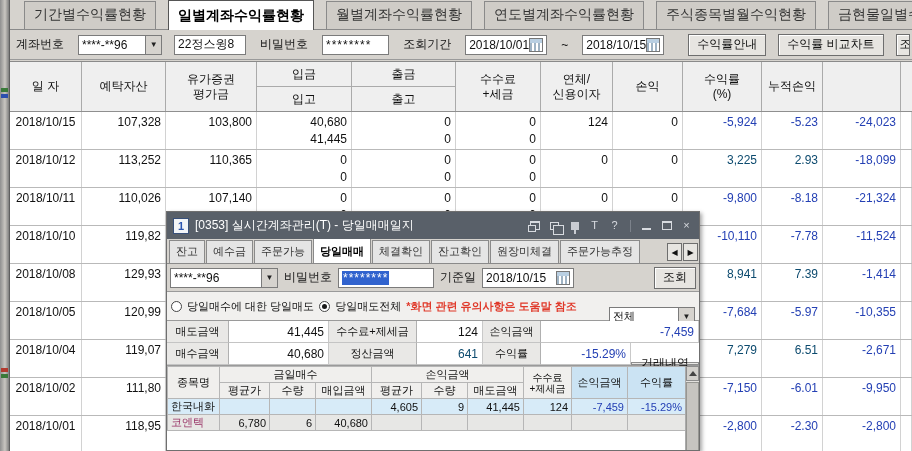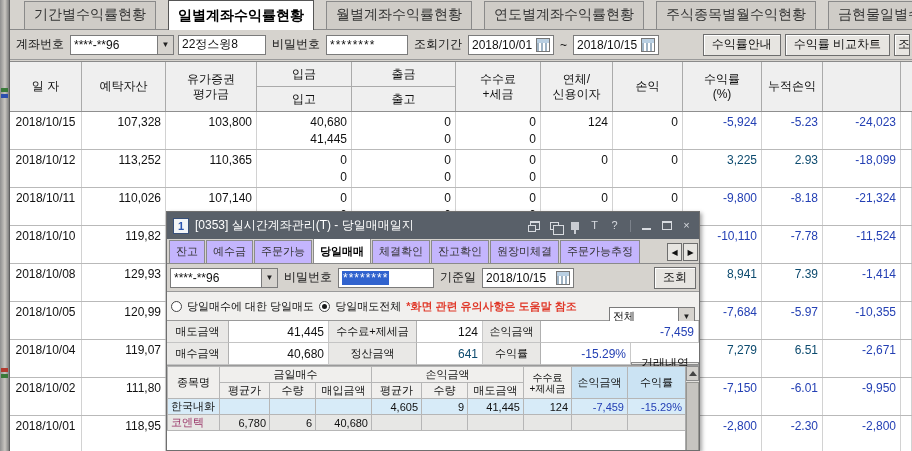--- a/index.html
+++ b/index.html
@@ -18,7 +18,7 @@
   .tab.active { background:#ffffff; color:#000; font-weight:bold; padding-top:6px; position:relative; top:1px; border-color:#555; }
 
   
-  .toolbar { height:30px; display:flex; align-items:center; gap:4px; padding:0 2px 0 4px; background:#d6d3ce; border-bottom:1px solid #9a9a9a; }
+  .toolbar { height:30px; display:flex; align-items:center; gap:12px; padding:0 2px 0 4px; background:#d6d3ce; border-bottom:1px solid #9a9a9a; }
   .tb-label { padding:0 2px; white-space:nowrap; }
   .inputbox { background:#fff; border:1px solid #7b7b7b; height:20px; display:flex; align-items:center; padding:0 3px; white-space:nowrap; }
   .combo { width:104px; justify-content:space-between; padding-right:0; }

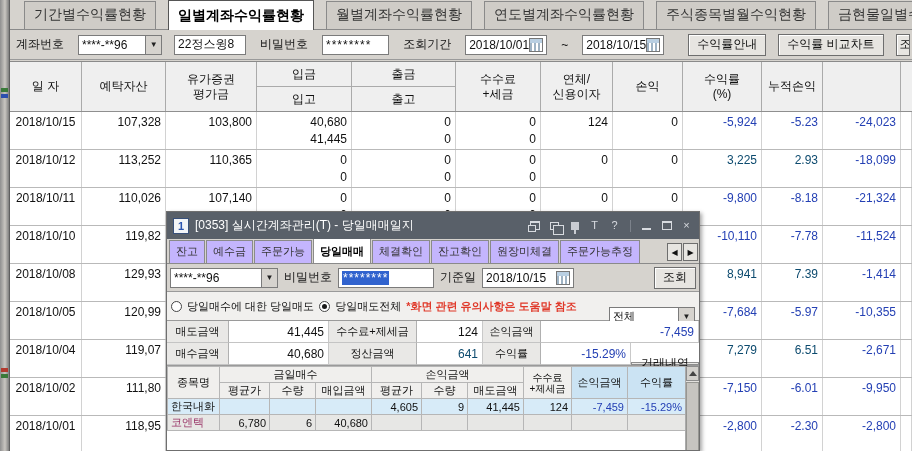--- a/index.html
+++ b/index.html
@@ -66,7 +66,7 @@
   .t-sep { width:1px; height:12px; background:#7c828b; margin:0 2px; }
 
   .p-tabs { height:25px; display:flex; align-items:flex-end; background:#d6d3ce; border-bottom:1px solid #8a8a8a; padding-left:2px; font-size:11px; flex:0 0 auto; overflow:hidden; position:relative; }
-  .p-tab { padding:3px 6px 4px; border:1px solid #8a8a8a; border-bottom:none; margin-right:1px; background:#c4b5fd; color:#333; white-space:nowrap; }
+  .p-tab { padding:3px 6px 4px; border:1px solid #8a8a8a; border-bottom:none; margin-right:1px; background:#e5e5e5; color:#333; white-space:nowrap; }
   .p-tab.active { background:#fff; font-weight:bold; color:#000; padding-top:5px; }
   .p-tab-arrows { position:absolute; right:1px; bottom:2px; display:flex; gap:1px; background:#d6d3ce; padding-left:2px; }
   .p-arrow { width:15px; height:18px; border:1px solid #6e6e6e; background:#e7e5e1; font-size:8px; display:flex; align-items:center; justify-content:center; }

